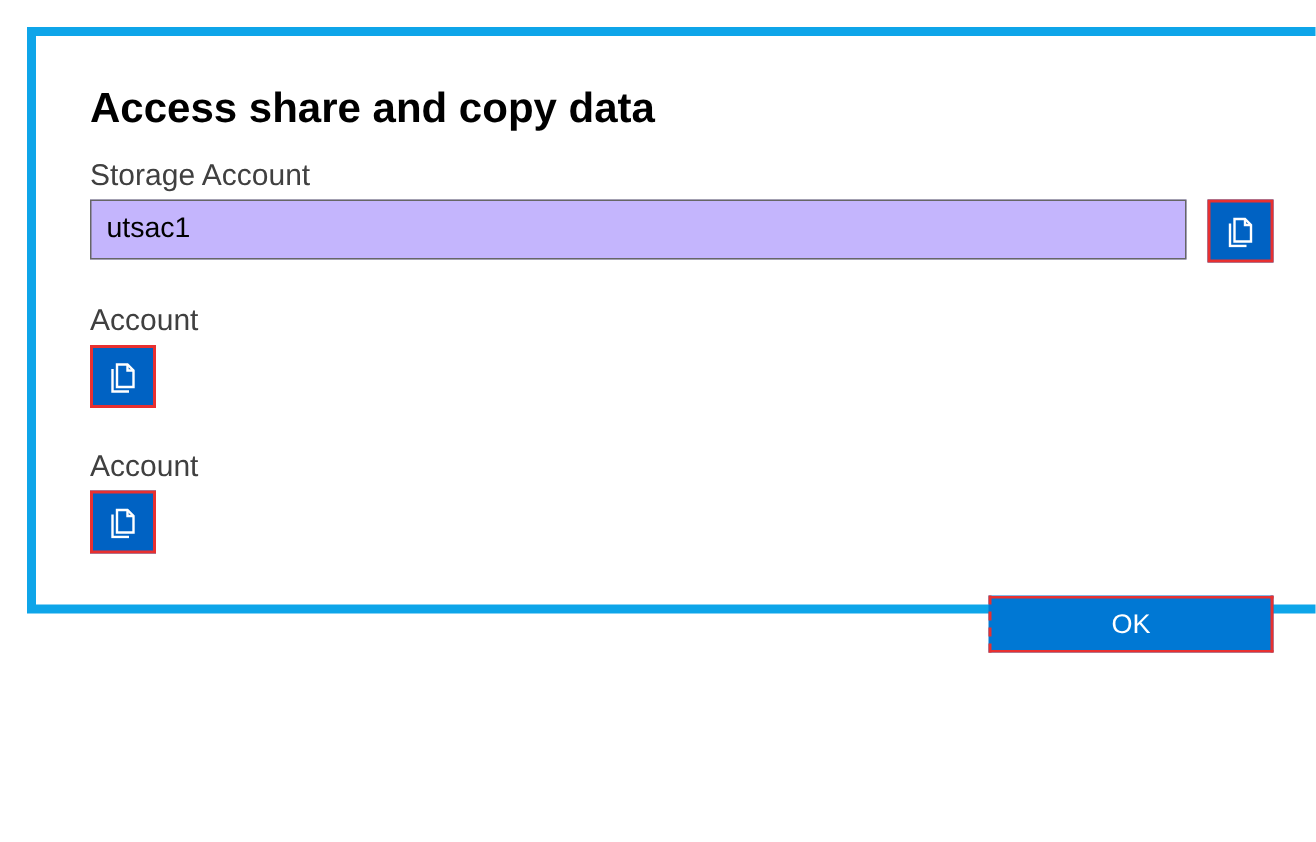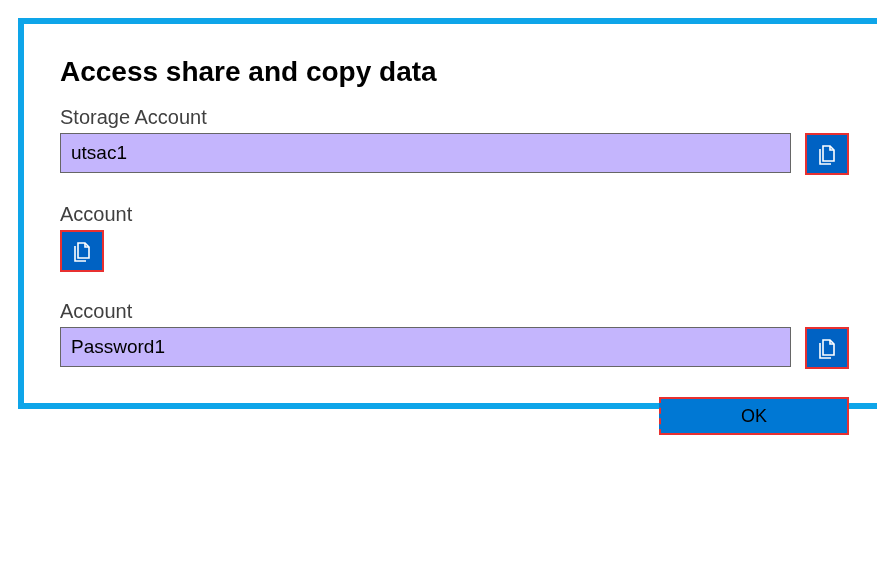--- a/index.html
+++ b/index.html
@@ -132,7 +132,6 @@
   <div class="field-group">
     <label class="field-label">Account</label>
     <div class="field-row">
-      <input type="text" class="field-input" readonly="" value="Password1" style="">
       <button class="copy-btn">
         <svg viewBox="0 0 20 22">
           <path d="M6 3 L6 18 L17 18 L17 7 L13 3 Z"></path>

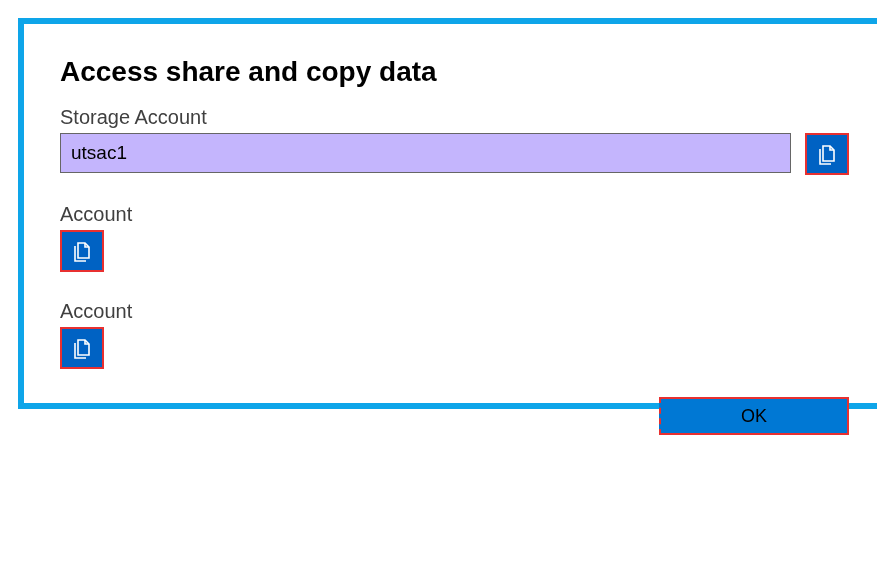--- a/index.html
+++ b/index.html
@@ -87,7 +87,7 @@
       background: #0078d4;
       border: 2px solid #e83030;
       border-left-style: dashed;
-      color: #000000;
+      color: #ffffff;
       font-size: 18px;
       font-family: inherit;
       cursor: pointer;

